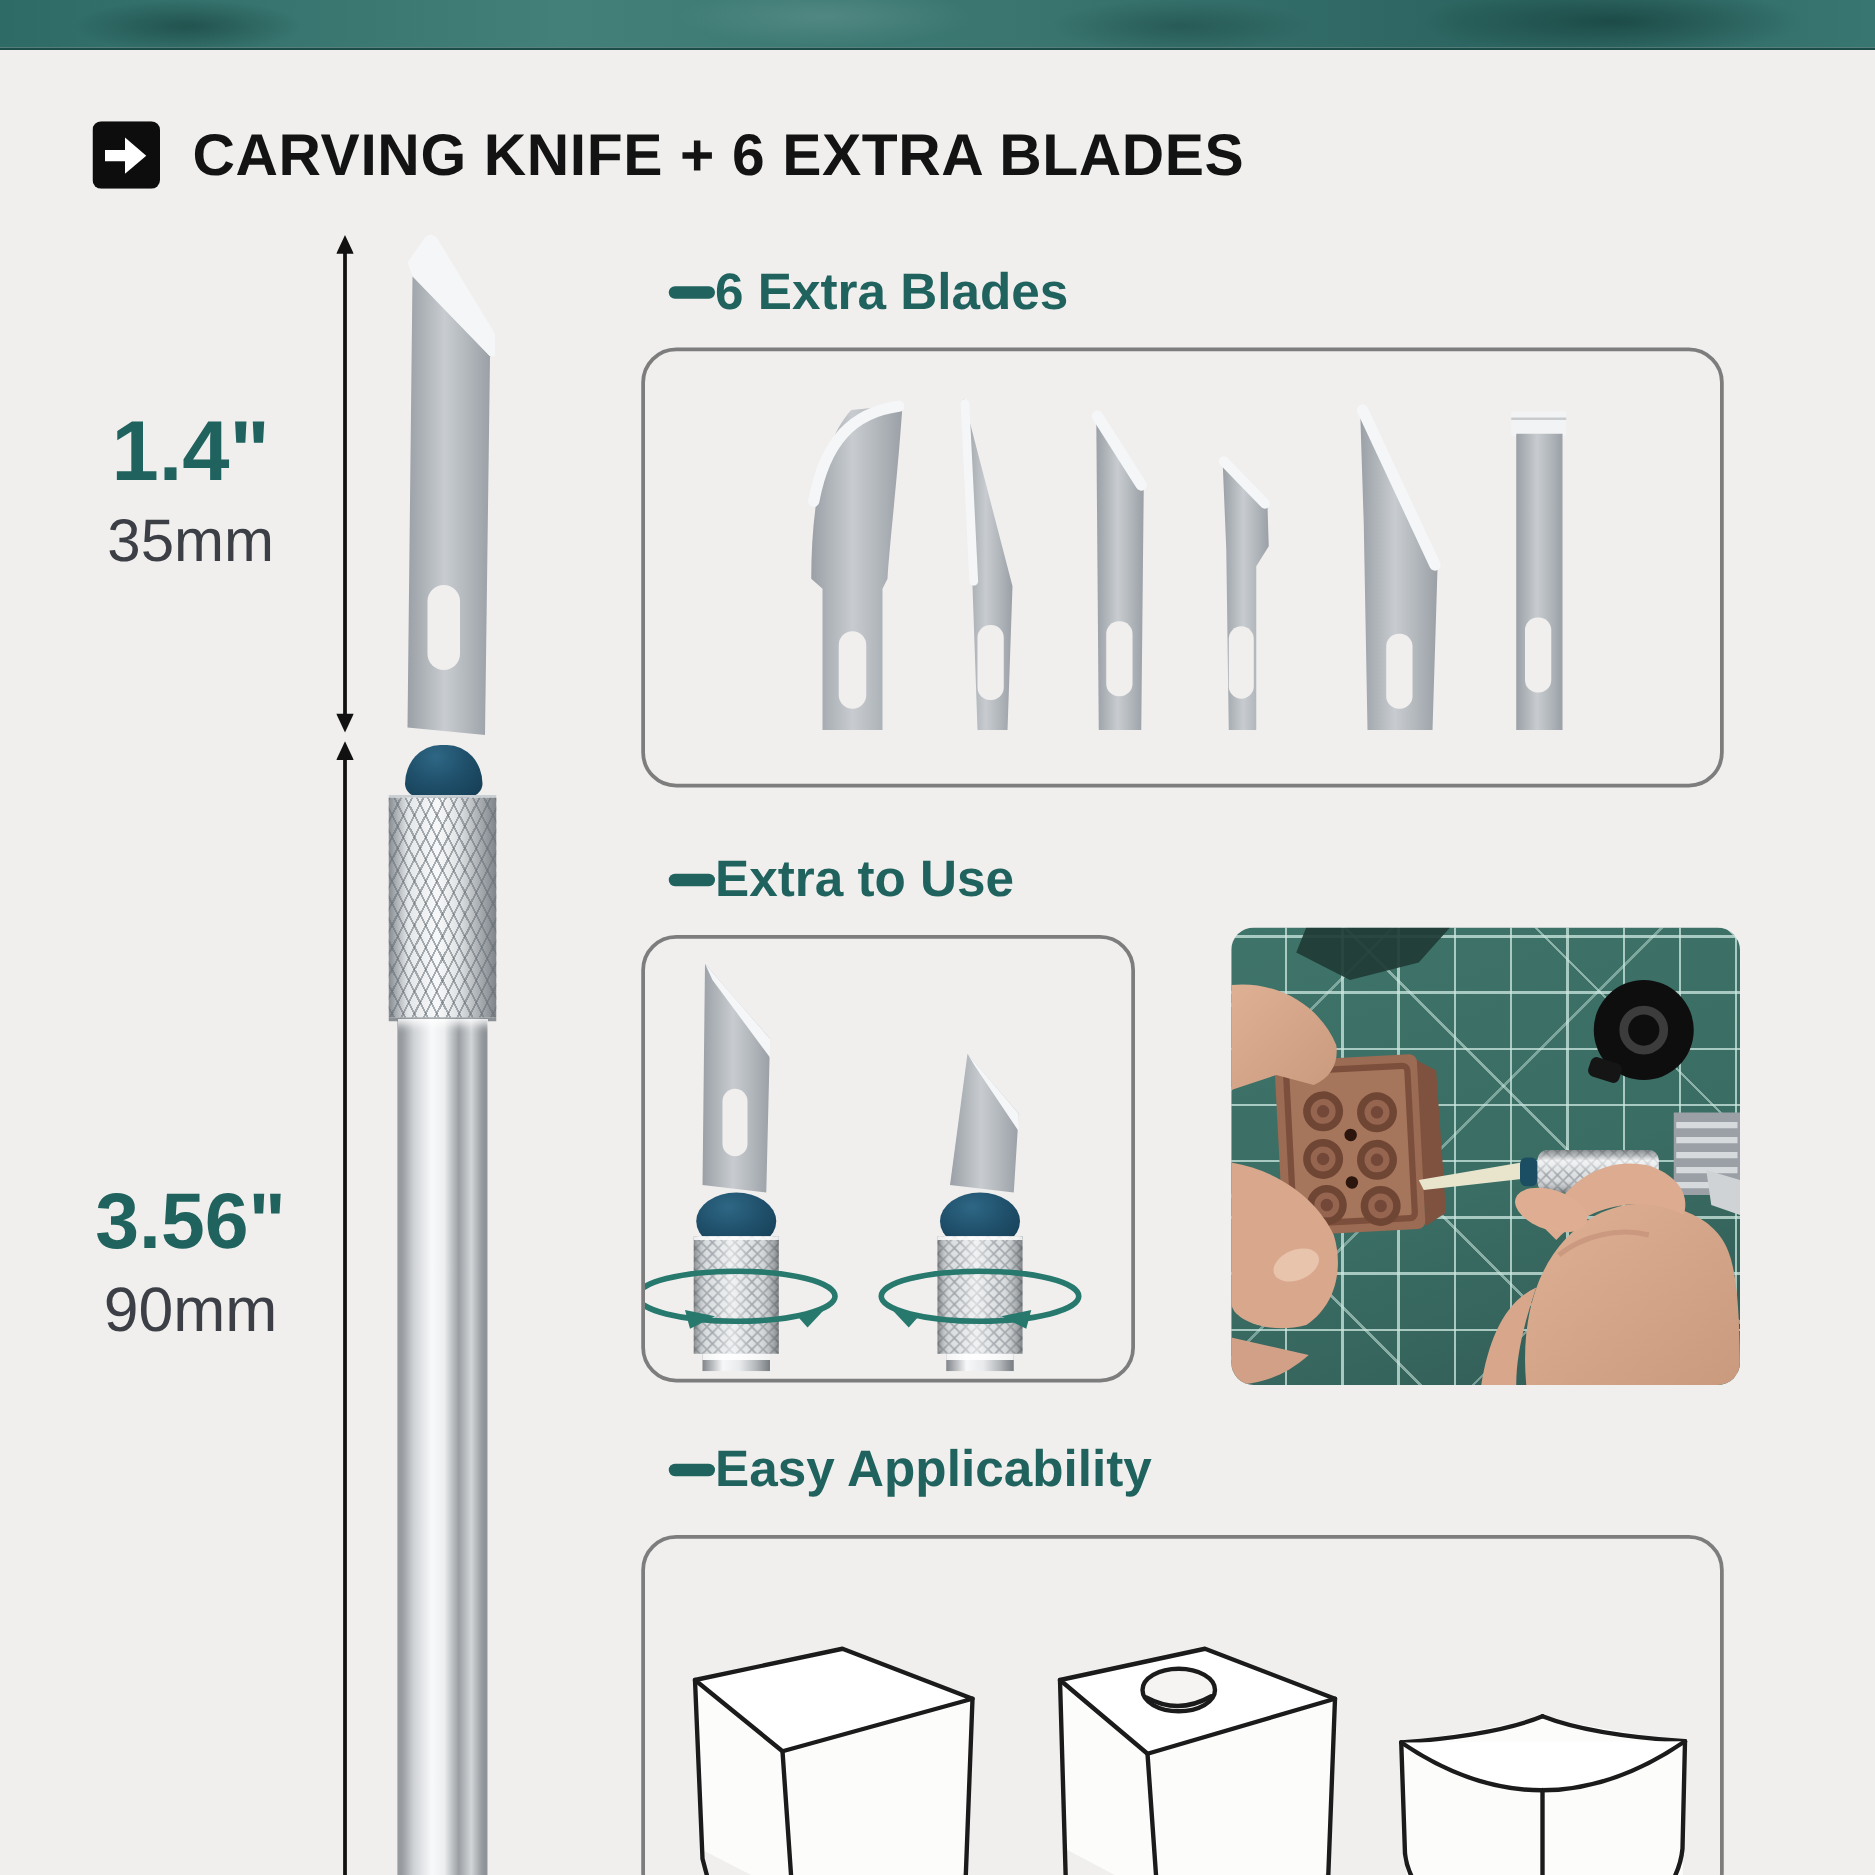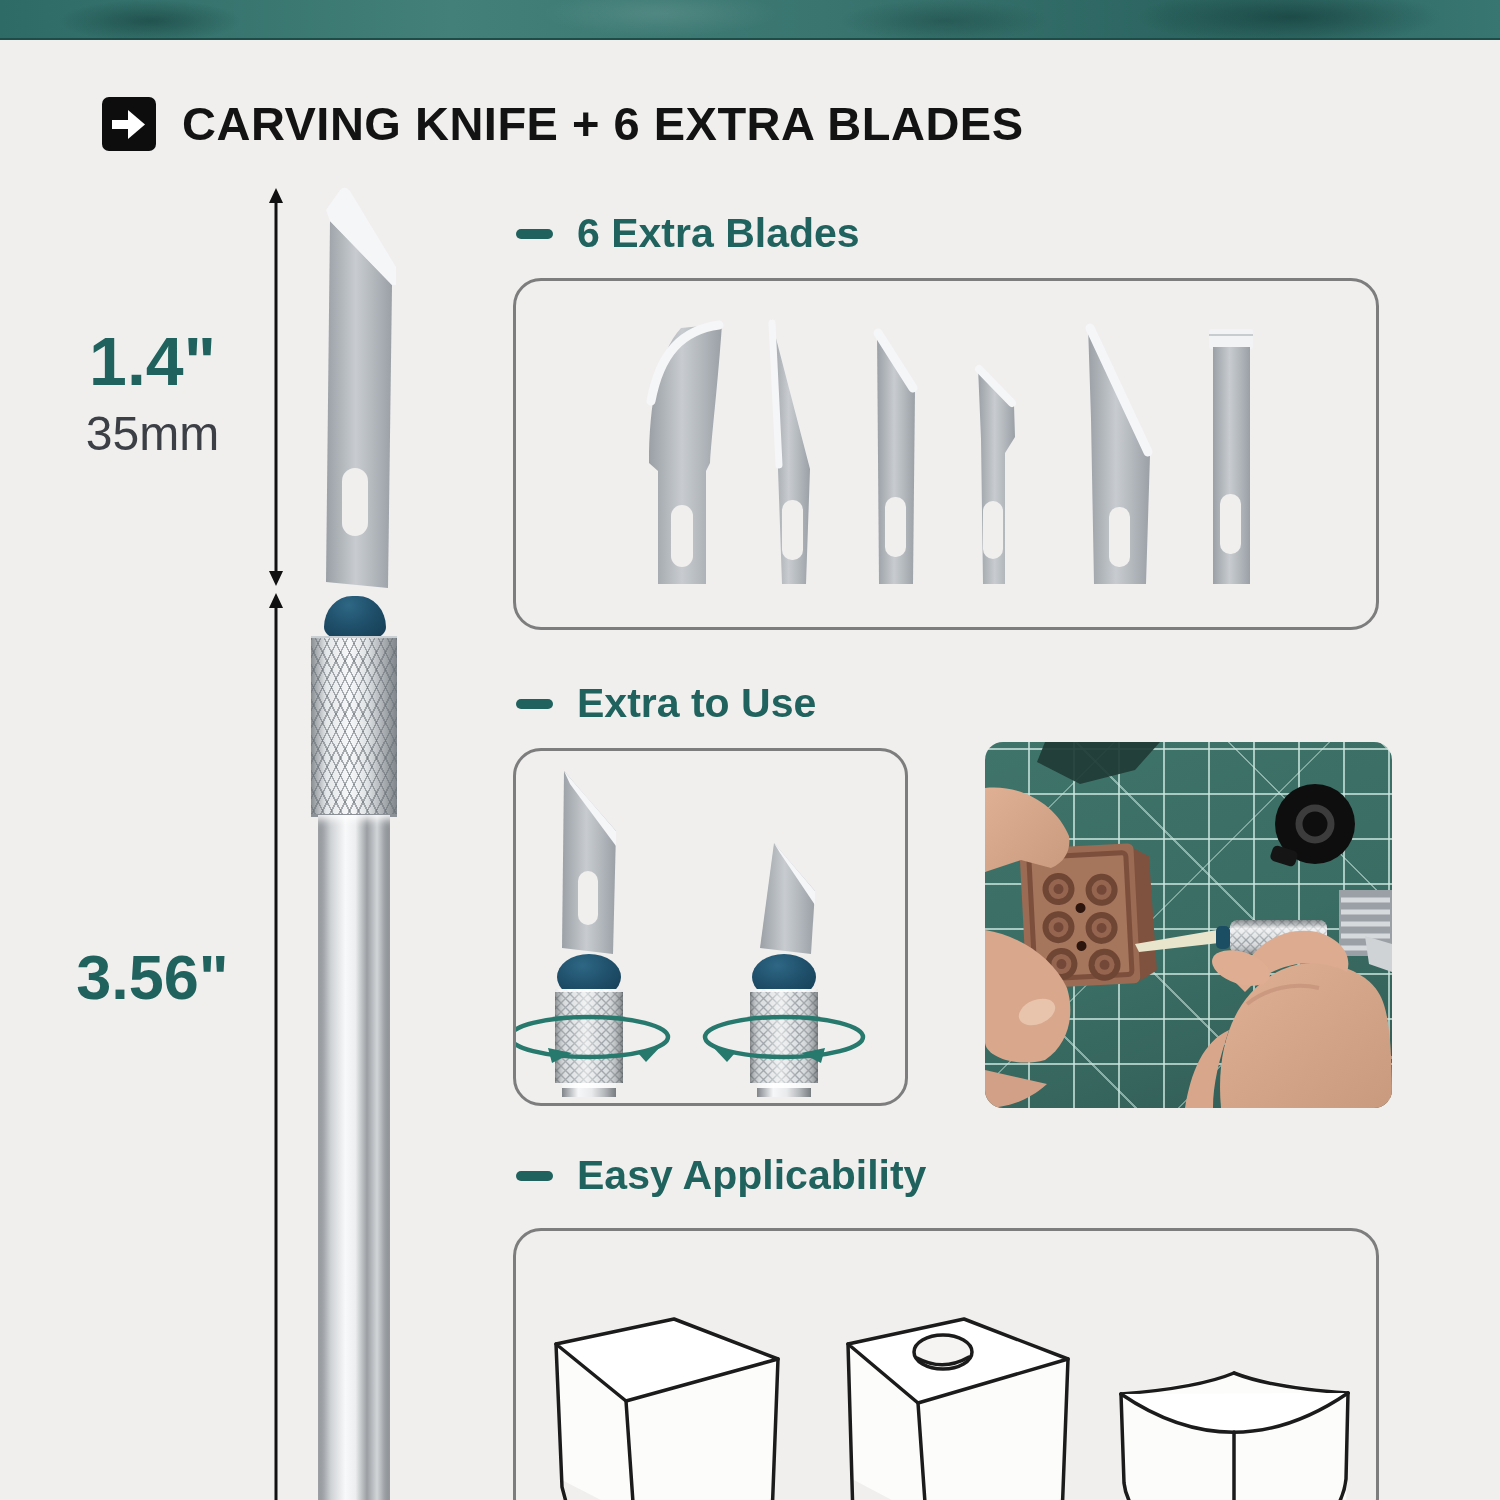--- a/index.html
+++ b/index.html
@@ -20,7 +20,7 @@
     border-bottom:2px solid #1c4d49;
   }
   
-  .header{position:absolute;left:102px;top:96px;display:flex;align-items:center;gap:26px;}
+  .header{position:absolute;left:74px;top:96px;display:flex;align-items:center;gap:26px;}
   .hicon{width:54px;height:54px;flex:0 0 auto;}
   .title{font-size:47px;font-weight:700;color:#131313;letter-spacing:.5px;white-space:nowrap;}
   

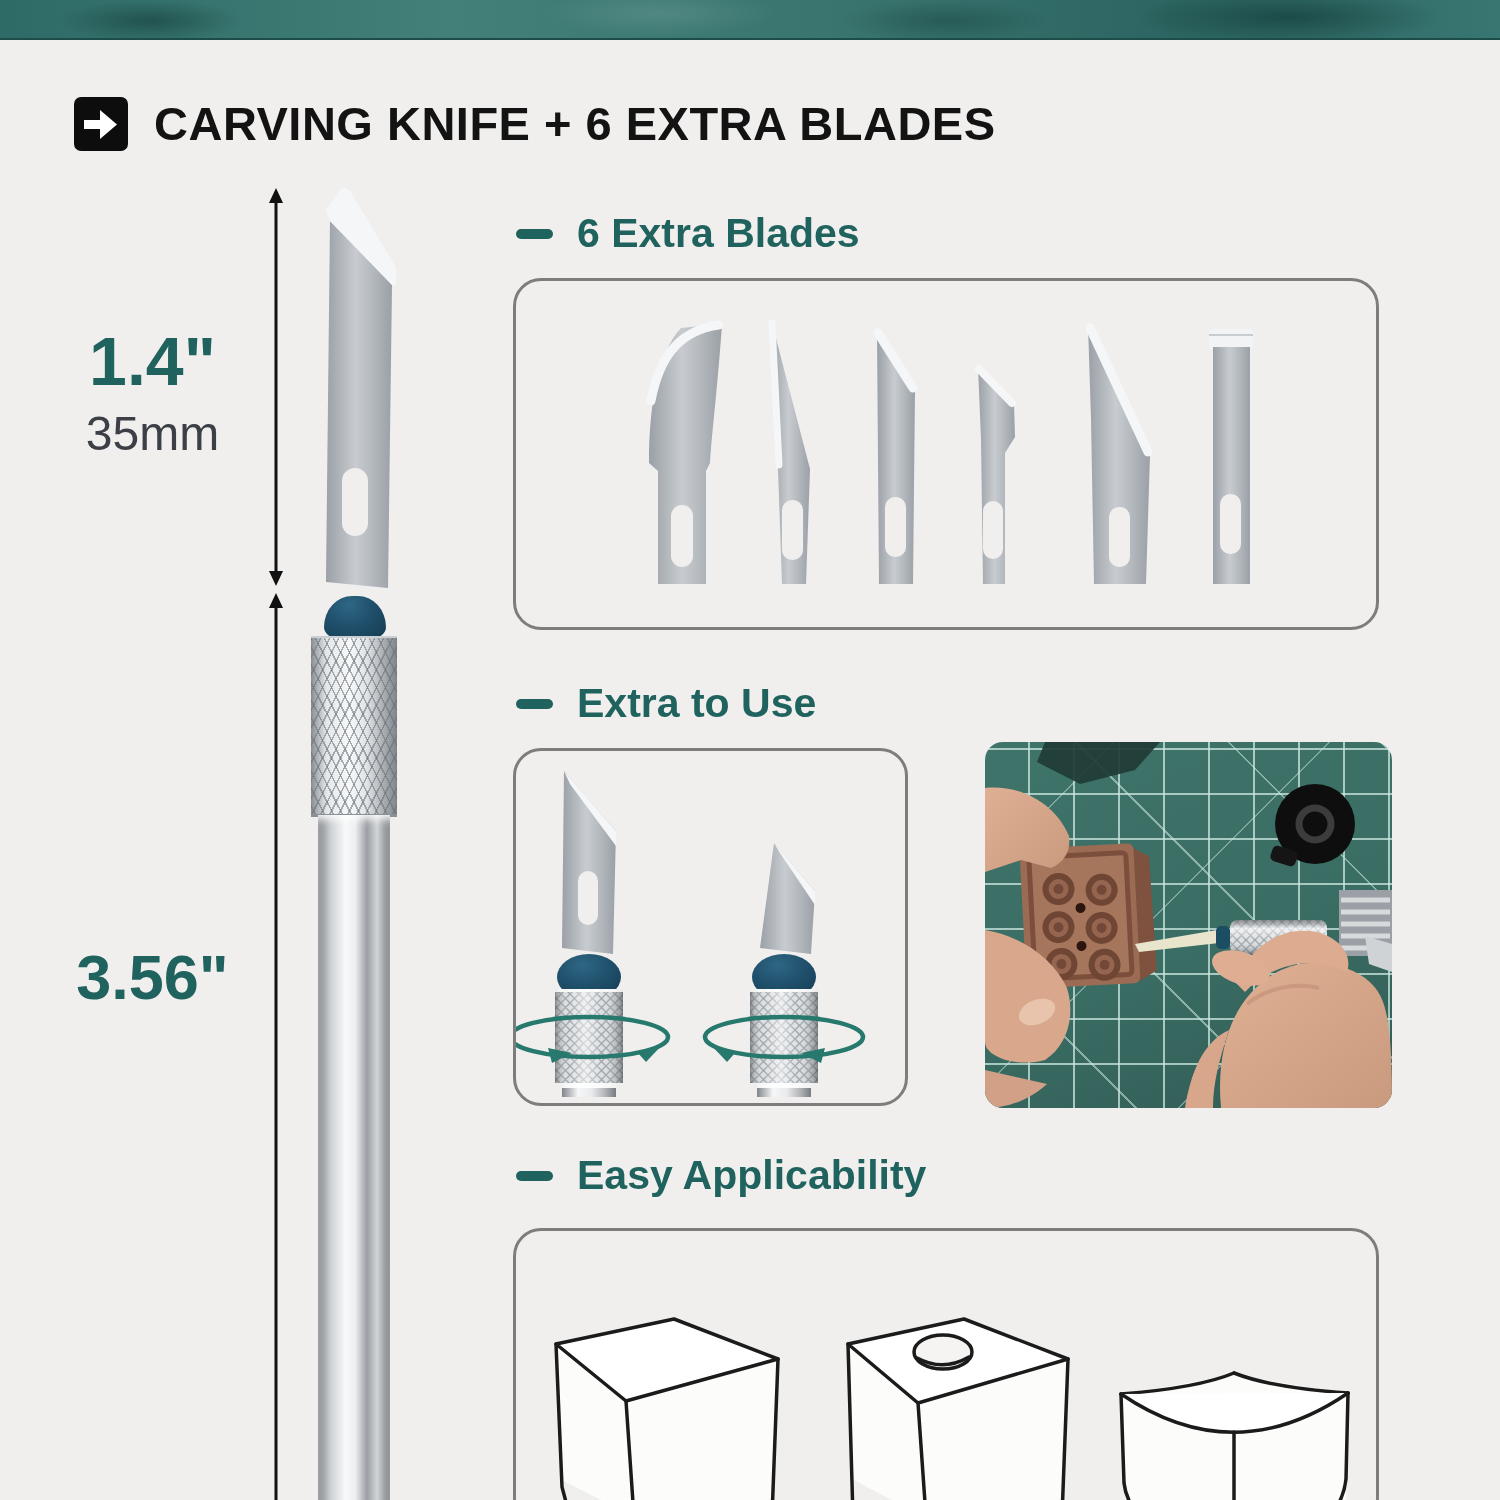--- a/index.html
+++ b/index.html
@@ -30,7 +30,7 @@
   .dim1{top:326px;} .dim1 .inch{font-size:68px;} .dim1 .mm{font-size:48px;}
   .dim2{top:944px;} .dim2 .inch{font-size:63px;} .dim2 .mm{font-size:50px;}
   
-  .shead{position:absolute;left:516px;display:flex;align-items:center;gap:24px;}
+  .shead{position:absolute;left:535px;display:flex;align-items:center;}
   .sdash{width:37px;height:10px;border-radius:5px;background:#20635e;flex:0 0 auto;}
   .stitle{font-size:41px;font-weight:700;color:#20635e;white-space:nowrap;}
   

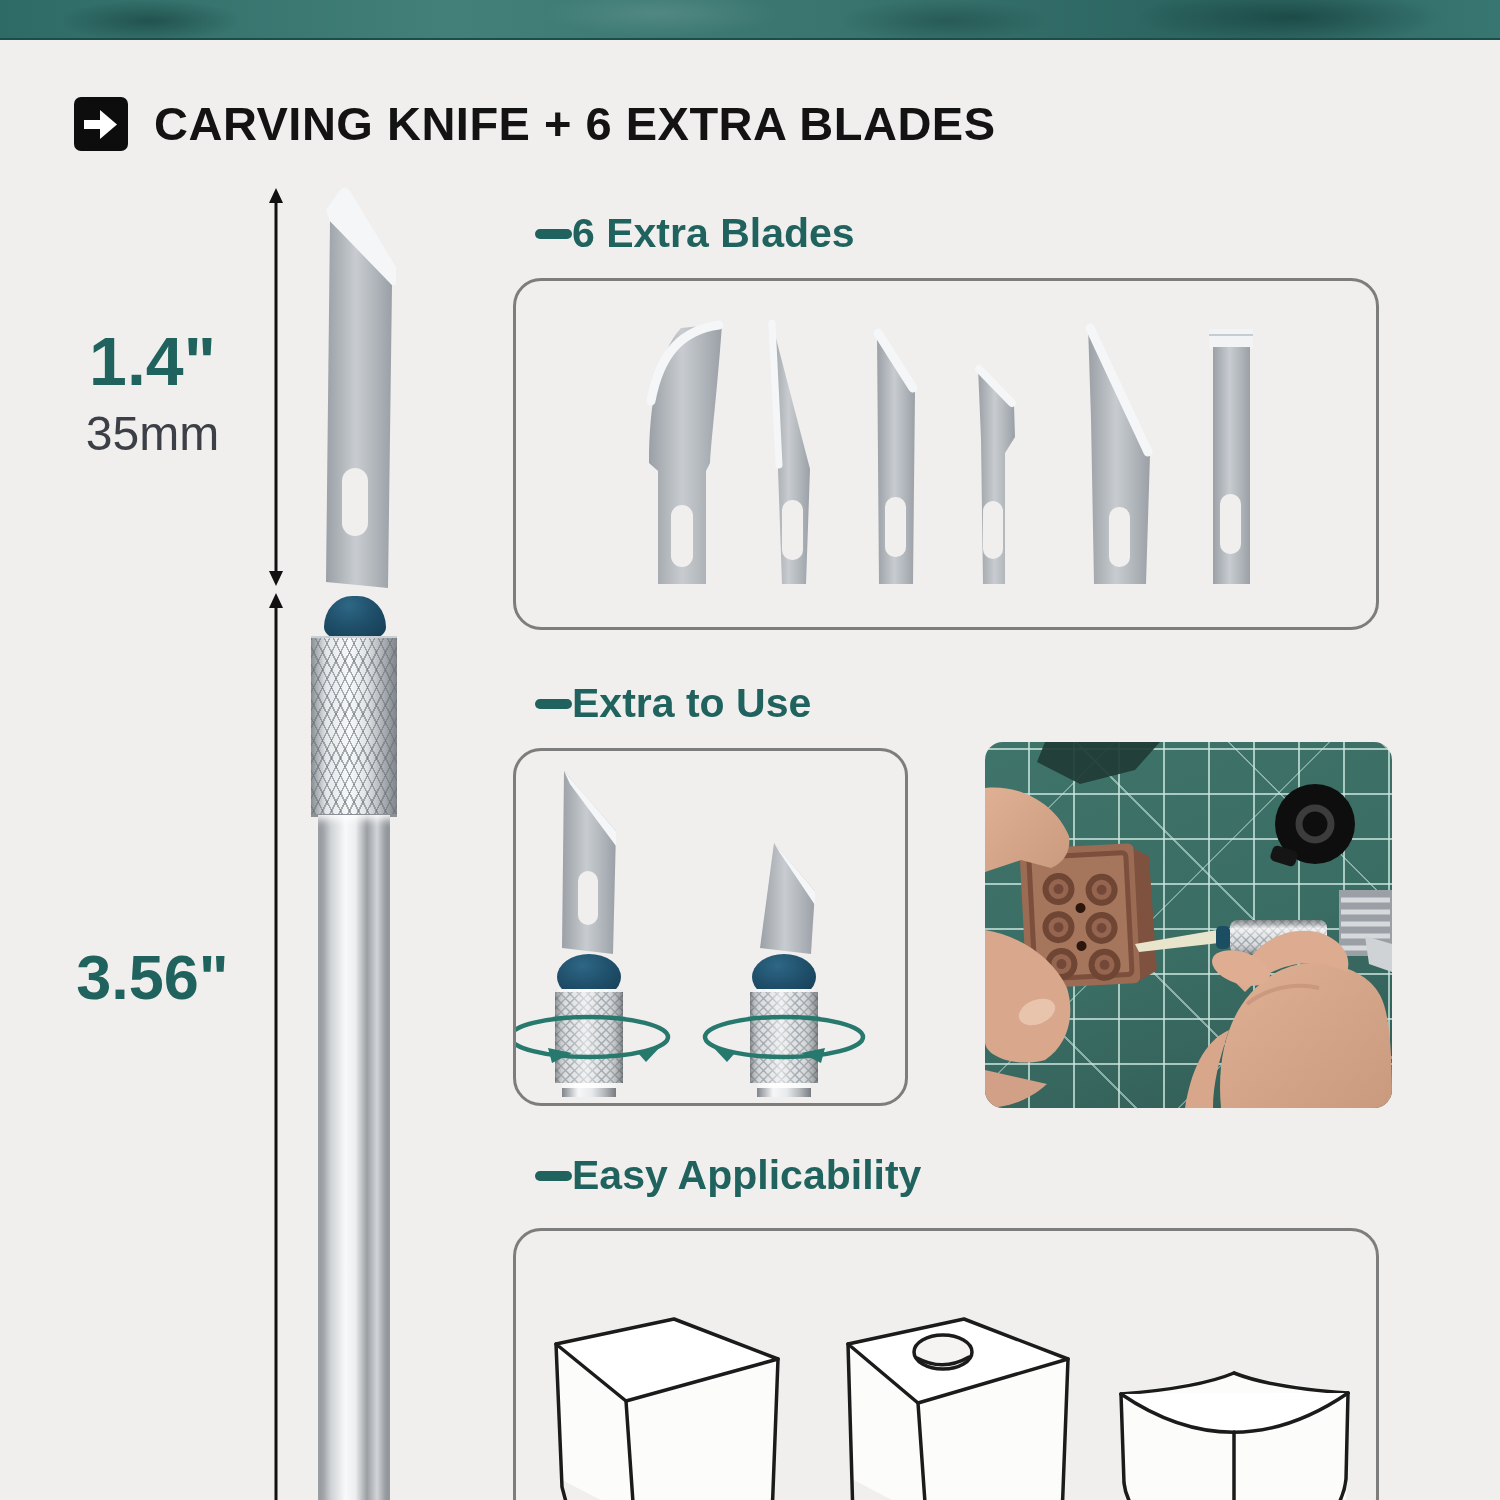--- a/index.html
+++ b/index.html
@@ -163,6 +163,7 @@
   </div>
   <div class="dim dim2">
     <div class="inch">3.56"</div>
+    <div class="mm">90mm</div>
   </div>
 
   <div class="shead" style="top:210px">

